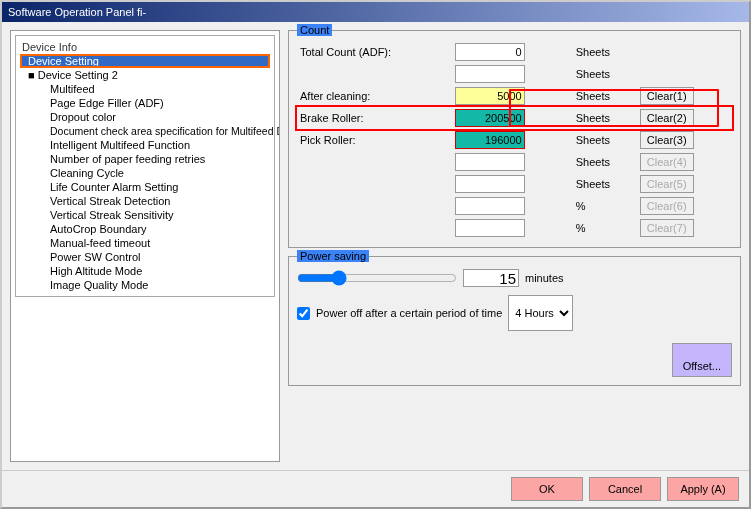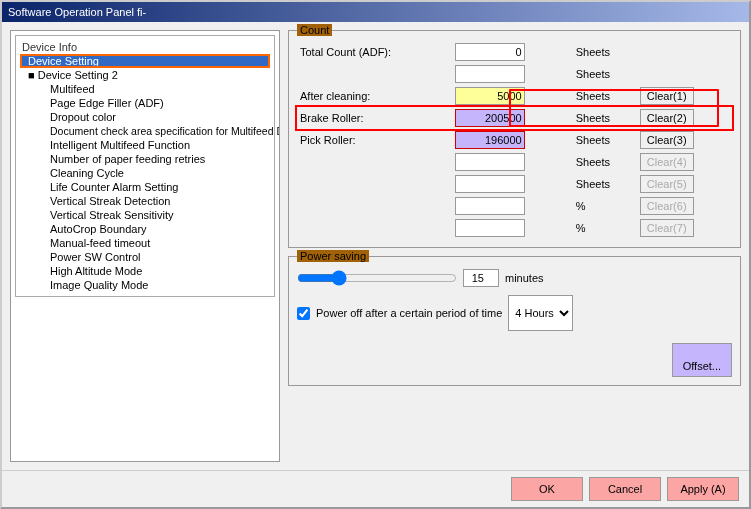--- a/index.html
+++ b/index.html
@@ -84,7 +84,7 @@
       position: absolute;
       top: -7px;
       left: 8px;
-      background: #a16207;
+      background: #3b82f6;
       padding: 0 3px;
       font-size: 11px;
       font-weight: normal;

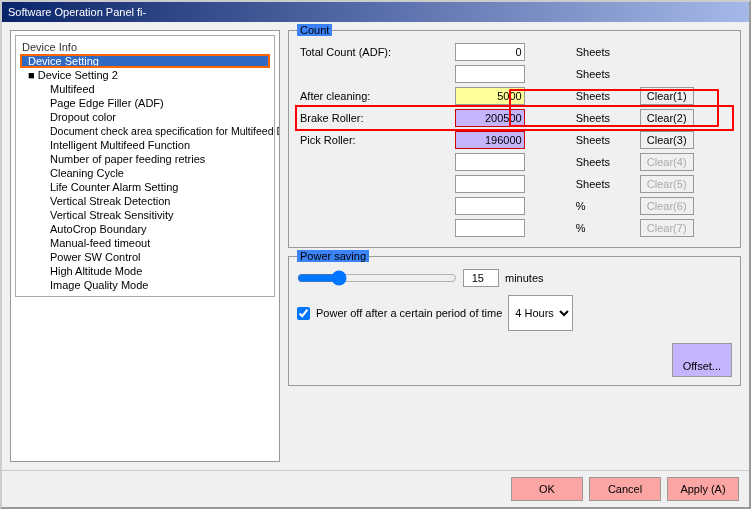--- a/index.html
+++ b/index.html
@@ -112,7 +112,7 @@
       background: #ffff99;
     }
     .count-input.highlighted {
-      background: #c4b5fd;
+      background: #14b8a6;
       border: 1px solid #ff0000;
     }
     .clear-btn {

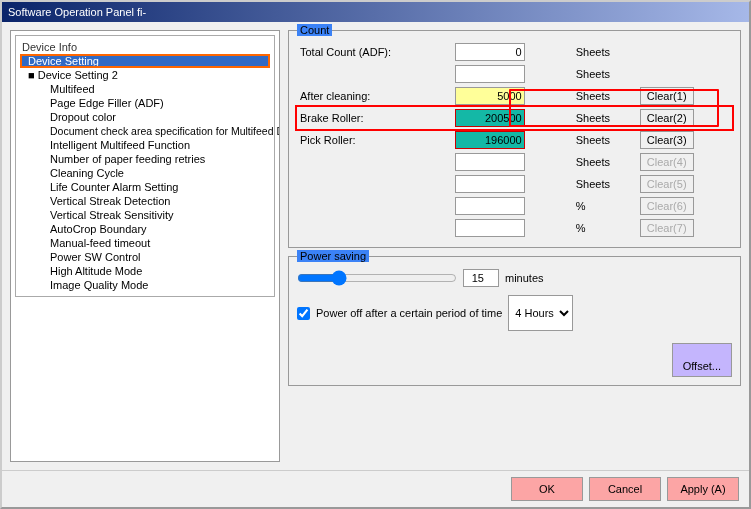--- a/index.html
+++ b/index.html
@@ -142,12 +142,12 @@
       cursor: pointer;
     }
     .minutes-input {
-      width: 36px;
+      width: 56px;
       height: 18px;
       border: 1px solid #999;
       text-align: right;
-      font-size: 11px;
-      padding-right: 14px;
+      font-size: 15px;
+      padding-right: 2px;
     }
     .poweroff-row {
       display: flex;

